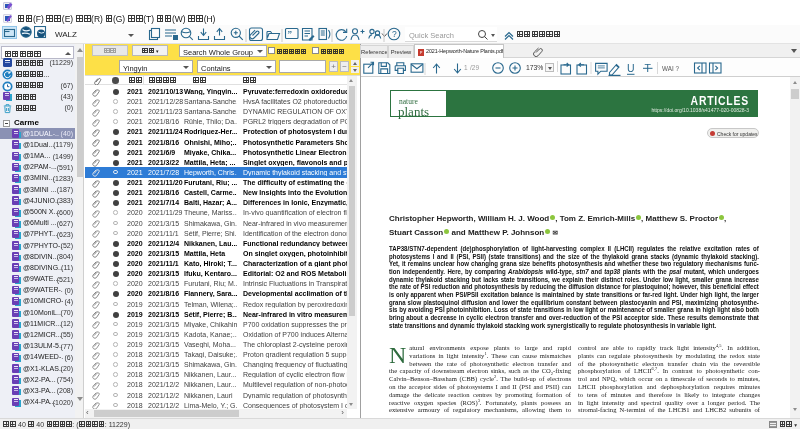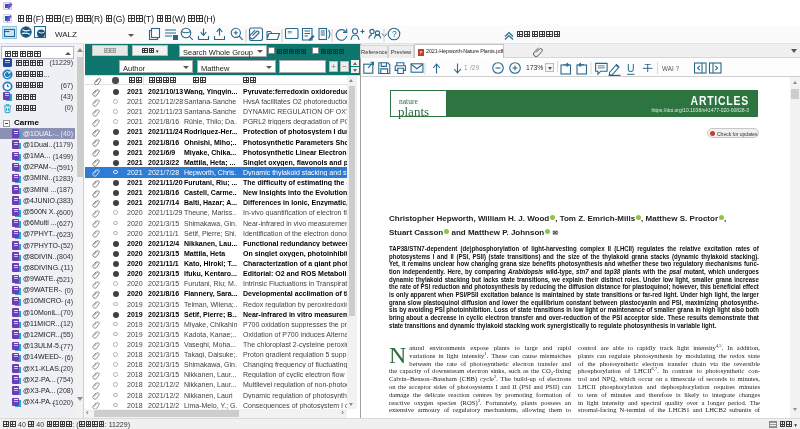--- a/index.html
+++ b/index.html
@@ -131,6 +131,14 @@
     </div>
     <div class="sep" style="left:402px;top:27px;height:14px;"></div>
 
+  <div class="abs" style="left:405px;top:2px;width:92px;height:15px;background:#fff;border-bottom:1px solid #d9d9d9;">
+    <div class="abs" style="left:4px;top:3.5px;font-size:7.5px;color:#9a9a9a;">Quick Search</div>
+    <svg class="abs" style="left:72px;top:2px;" width="12" height="12">
+        <circle cx="5" cy="5" r="3.5" stroke="#444" fill="none"></circle>
+        <path d="M7.5 7.5 l3 3" stroke="#444" fill="none"></path>
+      </svg>
+    <div class="abs" style="left:86px;top:6.5px;width:0;height:0;border-left:2.5px solid transparent;border-right:2.5px solid transparent;border-top:3px solid #555;"></div>
+  </div>
   <div class="abs" style="left:503px;top:4px;">
     <svg width="12" height="12">
         <path d="M2 7.5 L6 3.5 L10 7.5 M2 10.5 L6 6.5 L10 10.5" stroke="#29688e" fill="none" stroke-width="1.2"></path>

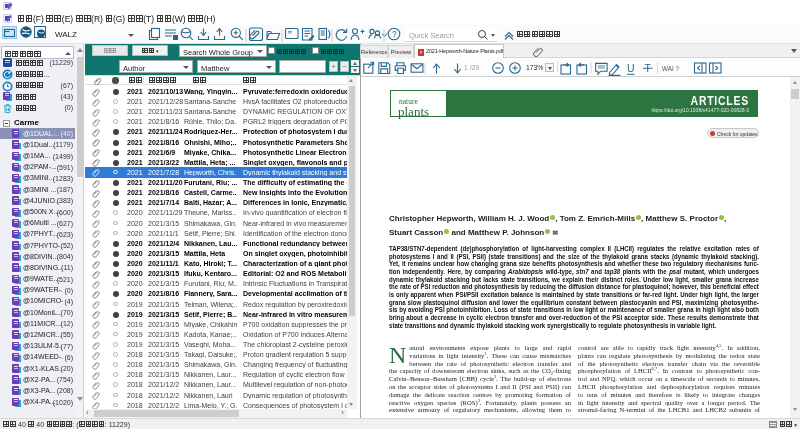--- a/index.html
+++ b/index.html
@@ -426,7 +426,7 @@
 </div>
 
 <div class="abs" style="left:85px;top:44px;width:275px;height:374px;background:#fff;">
-  <div class="abs" style="left:0;top:0;width:275px;height:32px;background:#0f766e;border-bottom:1px solid #dcdcdc;">
+  <div class="abs" style="left:0;top:0;width:275px;height:32px;background:#fde047;border-bottom:1px solid #dcdcdc;">
     <div class="abs" style="left:7px;top:1px;width:36px;height:11px;background:#e8e8e8;border:1px solid #c2c2c2;text-align:center;font-size:7px;line-height:10px;"><span style="--c:#9a9a9a;"><i class="c" style="--c:#9a9a9a;"></i><i class="c" style="--c:#9a9a9a;"></i></span></div>
     <div class="abs" style="left:47px;top:1px;width:36px;height:11px;background:#f2f2f2;border:1px solid #b8b8b8;text-align:center;font-size:7px;color:#222;line-height:10px;"><i class="c"></i><i class="c"></i><span style="font-size:5px;"> ▾</span></div>
     <div class="abs" style="left:94px;top:1px;width:88px;height:12px;background:#fff;border:1px solid #a9a9a9;">

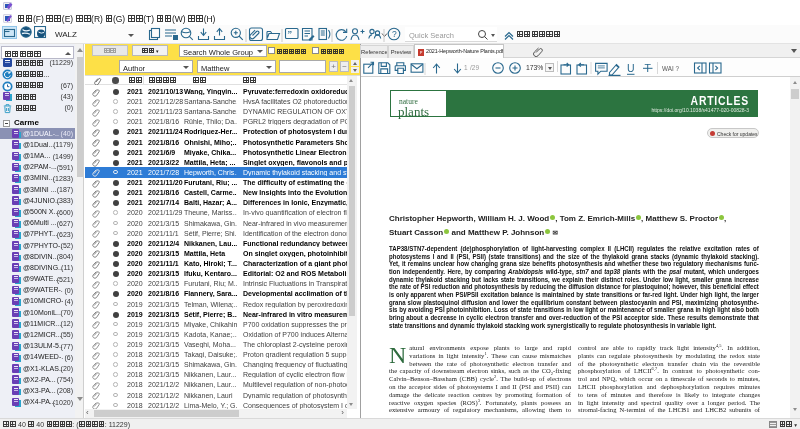--- a/index.html
+++ b/index.html
@@ -438,7 +438,7 @@
     <div class="abs" style="left:227px;top:3px;width:7px;height:7px;background:#fff;border:1px solid #8a8a8a;"></div>
     <div class="abs" style="left:236px;top:3.5px;font-size:6.2px;color:#111;"><i class="c"></i><i class="c"></i><i class="c"></i><i class="c"></i></div>
     <div class="abs" style="left:34px;top:16px;width:74px;height:13px;background:#fff;border:1px solid #a9a9a9;">
-      <div class="abs" style="left:3px;top:2.5px;font-size:7.5px;color:#222;">Author</div>
+      <div class="abs" style="left:3px;top:2.5px;font-size:7.5px;color:#222;">Yingyin</div>
       <div class="abs" style="right:3px;top:5px;width:0;height:0;border-left:3px solid transparent;border-right:3px solid transparent;border-top:3.5px solid #555;"></div>
     </div>
     <div class="abs" style="left:112px;top:16px;width:79px;height:13px;background:#fff;border:1px solid #a9a9a9;">

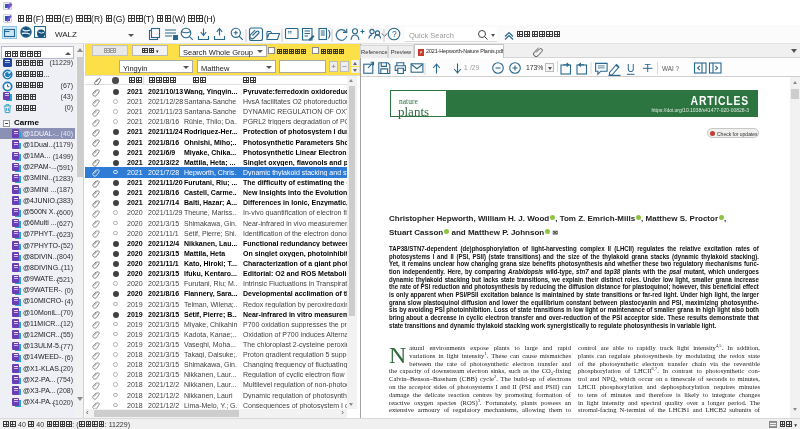--- a/index.html
+++ b/index.html
@@ -442,7 +442,7 @@
       <div class="abs" style="right:3px;top:5px;width:0;height:0;border-left:3px solid transparent;border-right:3px solid transparent;border-top:3.5px solid #555;"></div>
     </div>
     <div class="abs" style="left:112px;top:16px;width:79px;height:13px;background:#fff;border:1px solid #a9a9a9;">
-      <div class="abs" style="left:3px;top:2.5px;font-size:7.5px;color:#222;">Matthew</div>
+      <div class="abs" style="left:3px;top:2.5px;font-size:7.5px;color:#222;">Contains</div>
       <div class="abs" style="right:3px;top:5px;width:0;height:0;border-left:3px solid transparent;border-right:3px solid transparent;border-top:3.5px solid #555;"></div>
     </div>
     <div class="abs" style="left:194px;top:16px;width:47px;height:13px;background:#fff;border:1px solid #a9a9a9;"></div>

